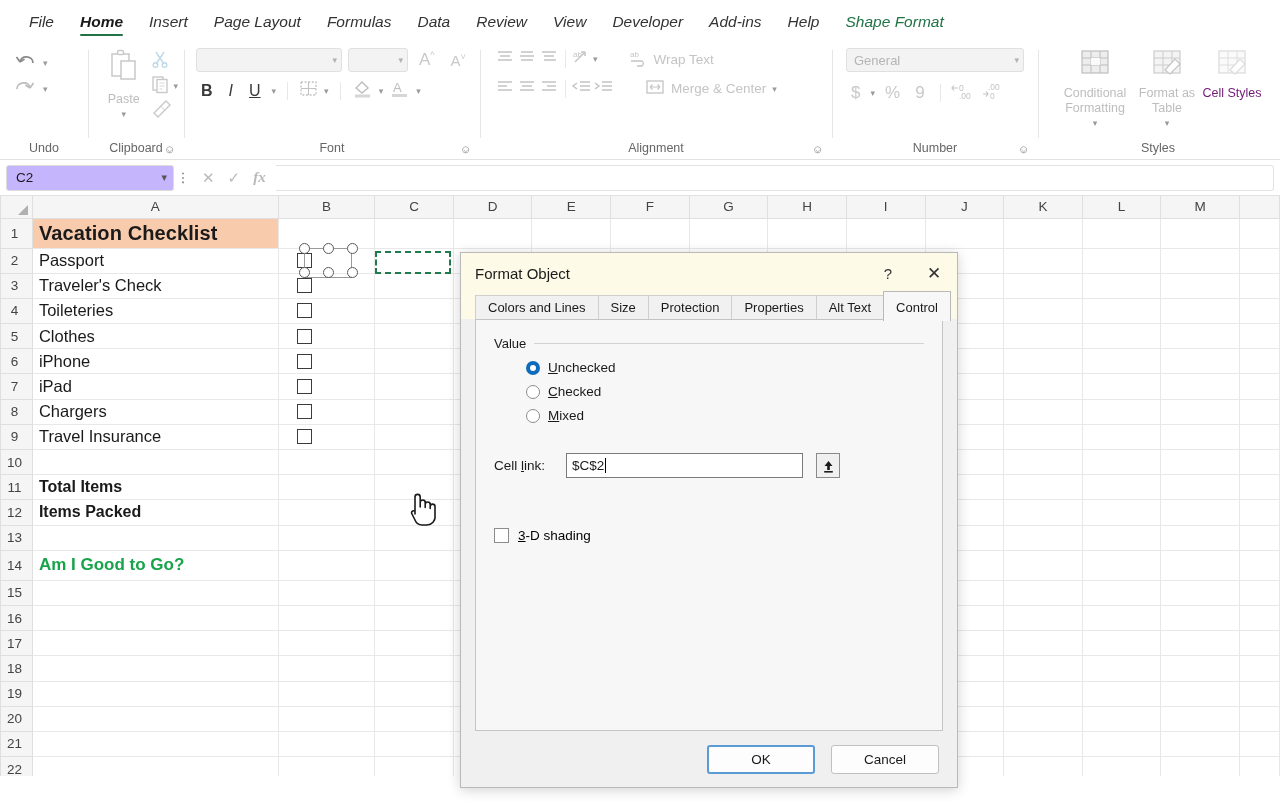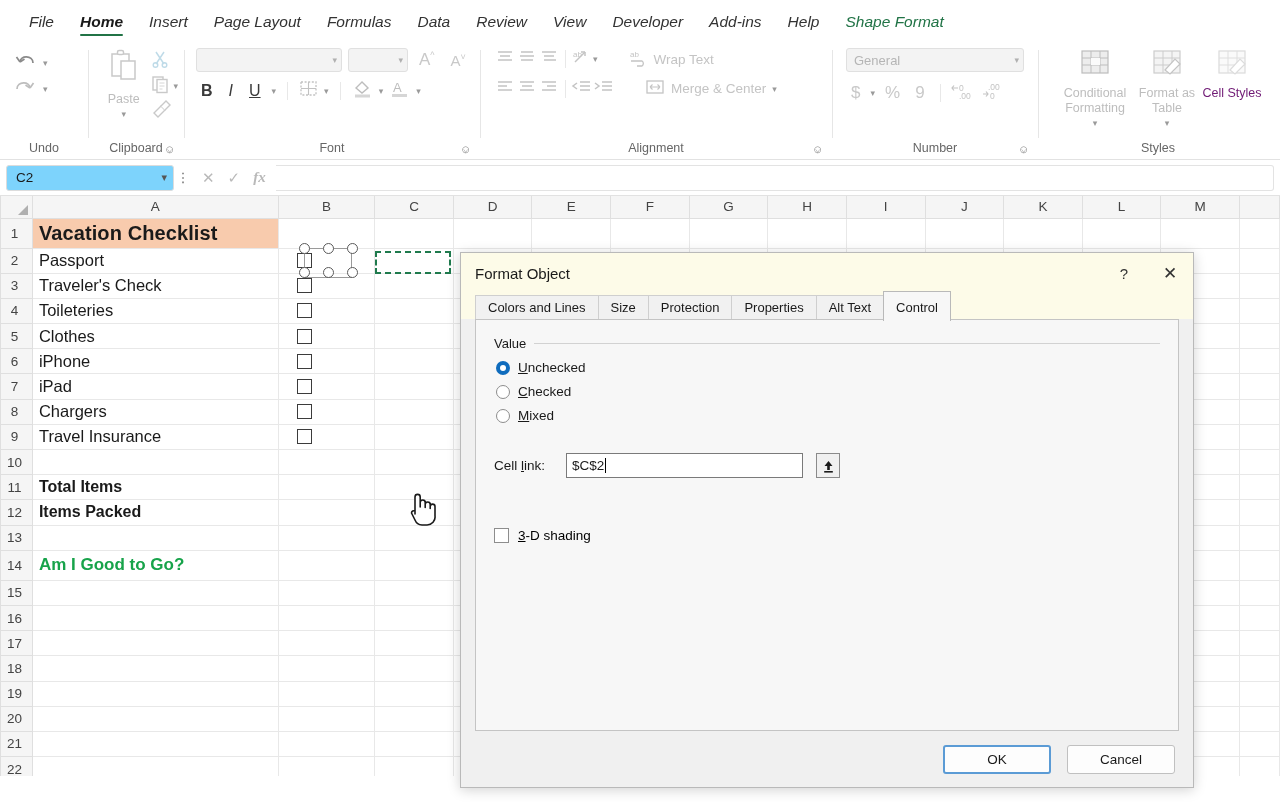--- a/index.html
+++ b/index.html
@@ -113,7 +113,7 @@
   .namebox {
     width: 168px; height: 26px; border: 1px solid #dcdcdc; border-radius: 3px;
     display: flex; align-items: center; justify-content: space-between;
-    padding: 0 6px 0 9px; font-size: 13.5px; color: #1a1a1a; background:#7dd3fc;
+    padding: 0 6px 0 9px; font-size: 13.5px; color: #1a1a1a; background:#c4b5fd;
   }
   .namebox .cc { font-size: 11px; color: #555; }
   .dots { width: 18px; text-align:center; color:#666; font-size: 13px; letter-spacing:0; }

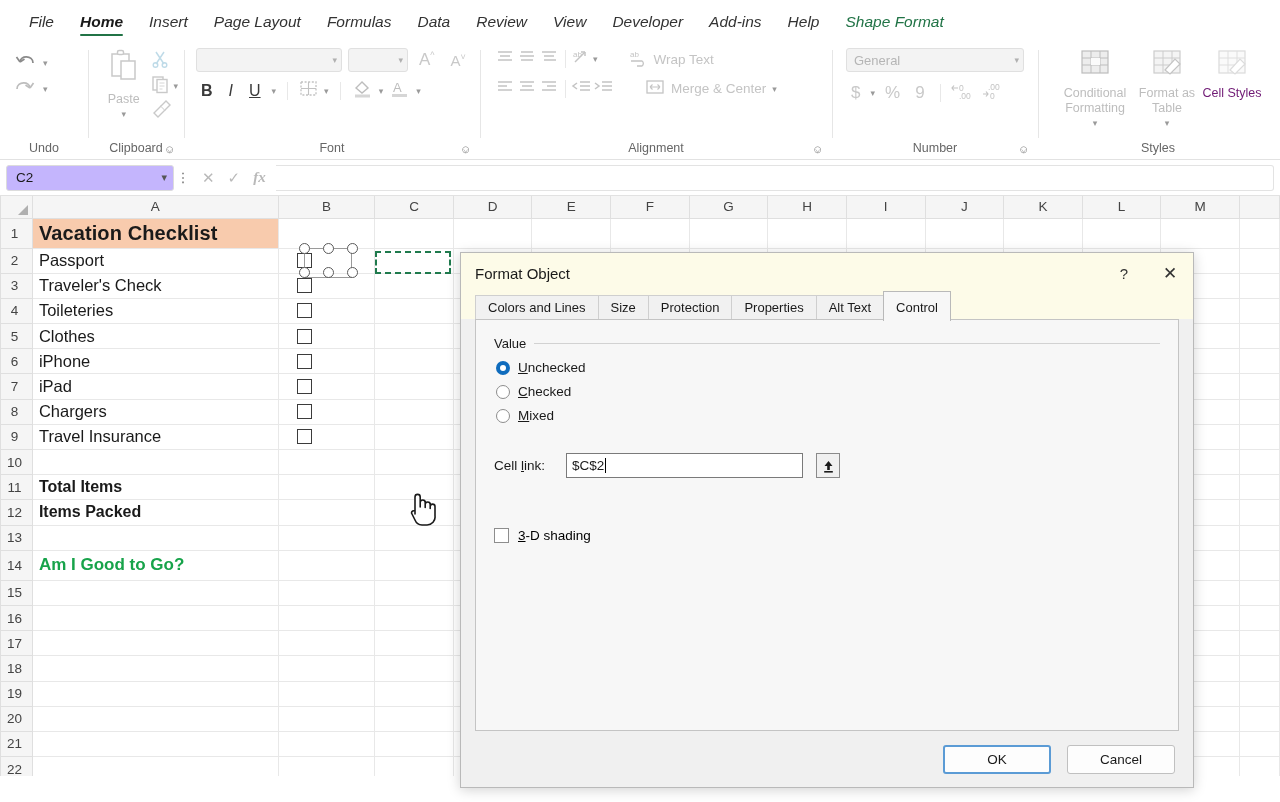--- a/index.html
+++ b/index.html
@@ -999,7 +999,7 @@
   </div>
 </div>
 
-<div class="dlgbox" style="left:460px; top:252px; width:734px; height:536px;">
+<div class="dlgbox" style="left:460px; top:252px; width:498px; height:536px;">
 
   <div class="dlg-title">
     <span class="t">Format Object</span>

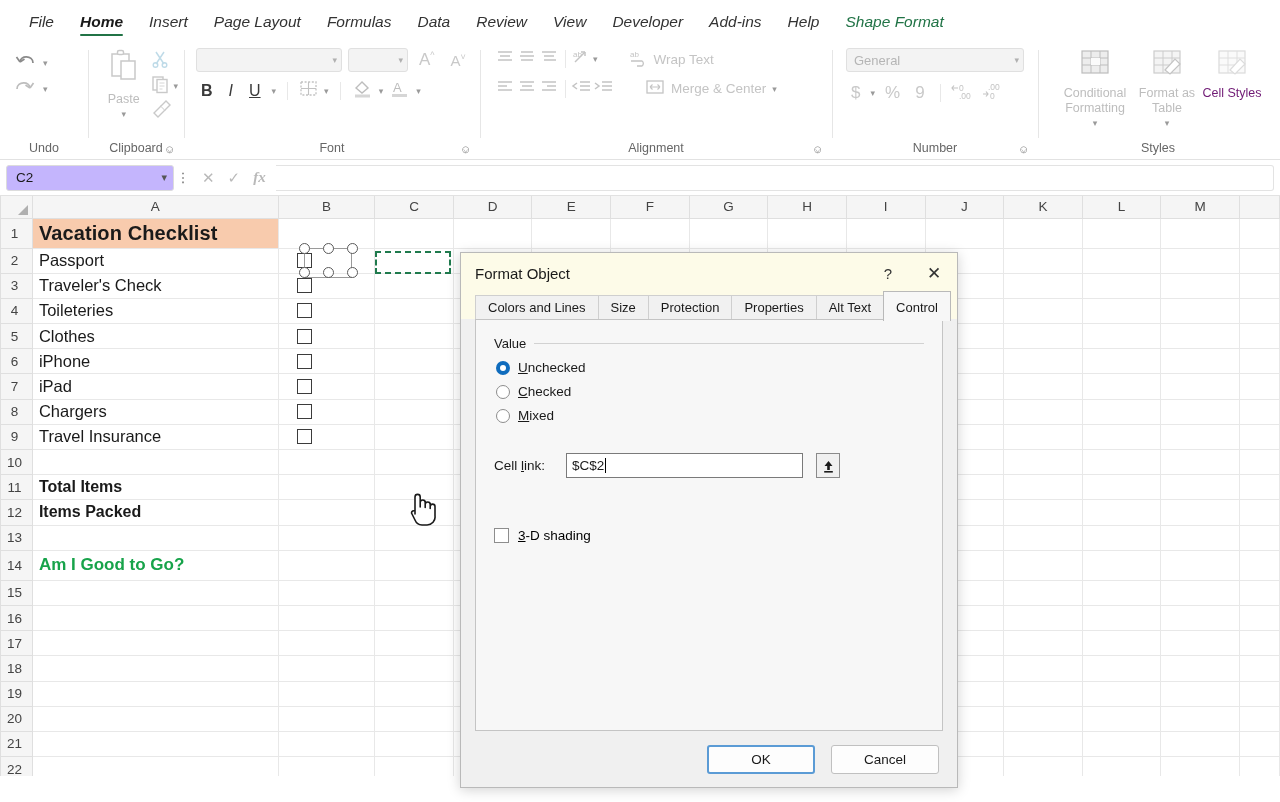--- a/index.html
+++ b/index.html
@@ -213,7 +213,7 @@
   }
   .fieldset-lbl { font-size: 13px; color: #1a1a1a; }
   .valuegroup { position: relative; }
-  .radio-row { display: flex; align-items: center; gap: 8px; margin: 9px 0 0 2px; }
+  .radio-row { display: flex; align-items: center; gap: 8px; margin: 9px 0 0 32px; }
   .radio {
     width: 14px; height: 14px; border-radius: 50%;
     border: 1px solid #8d8d8d; background: #fff; flex: none; position: relative;

